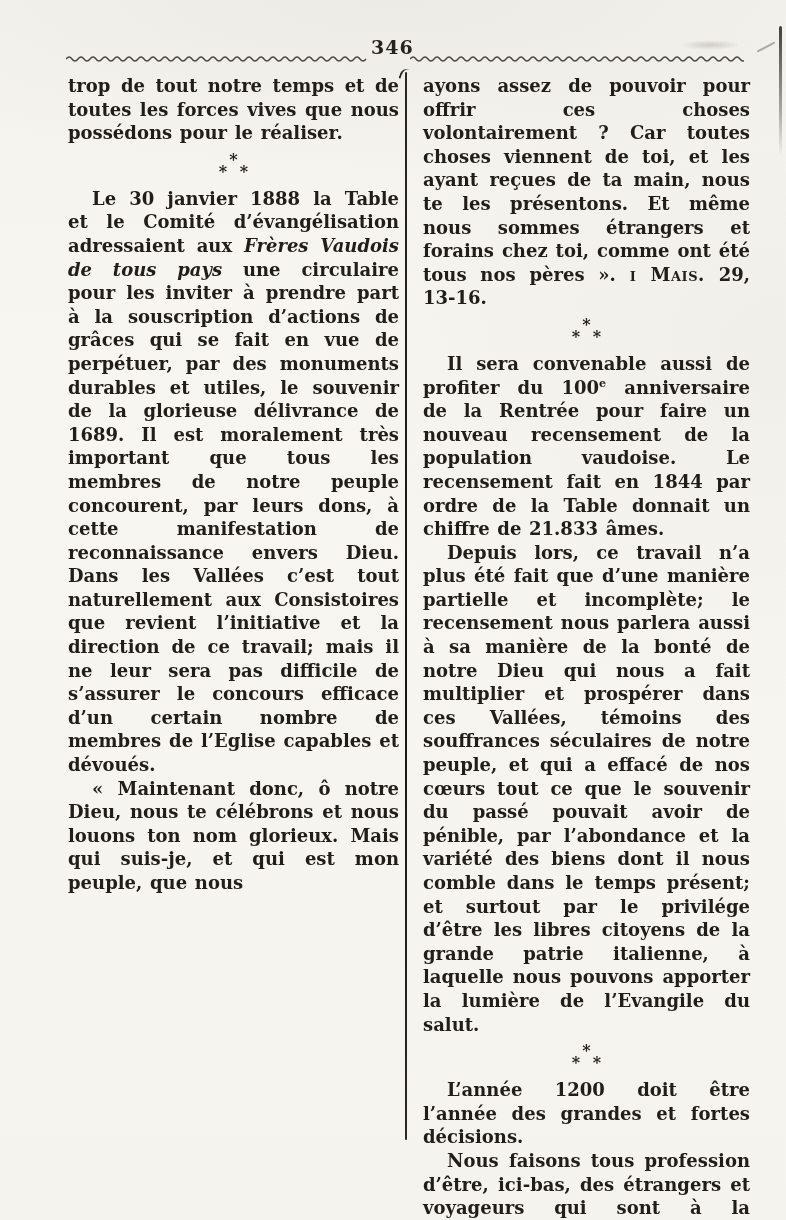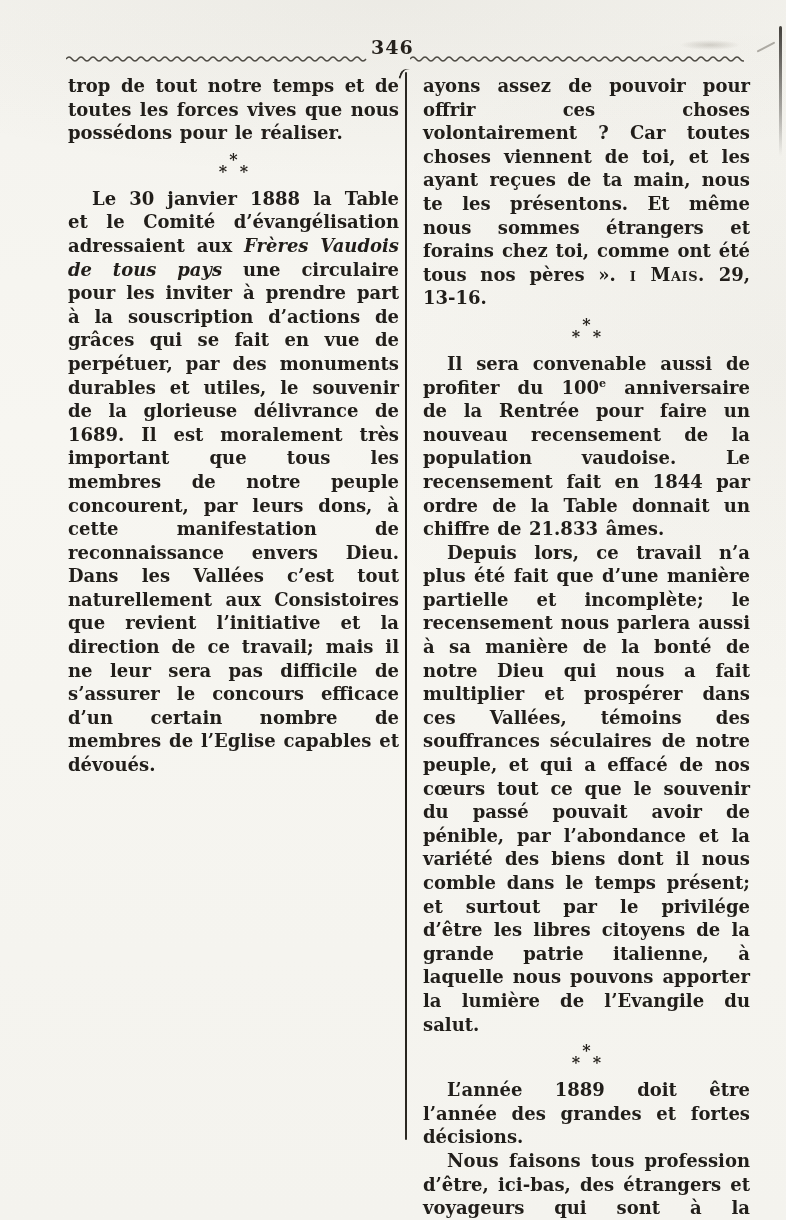--- a/index.html
+++ b/index.html
@@ -122,6 +122,7 @@
     </div>
 
     <p><span>Le 30 janvier 1888 la Table et le Comité d’évangélisation adressaient aux </span><em>Frères Vaudois de tous pays</em><span> une circulaire pour les inviter à prendre part à la souscription d’actions de grâces qui se fait en vue de perpétuer, par des monuments durables et utiles, le souvenir de la glorieuse délivrance de 1689. Il est moralement très important que tous les membres de notre peuple concourent, par leurs dons, à cette manifestation de reconnaissance envers Dieu. Dans les Vallées c’est tout naturellement aux Consistoires que revient l’initiative et la direction de ce travail; mais il ne leur sera pas difficile de s’assurer le concours efficace d’un certain nombre de membres de l’Eglise capables et dévoués.</span></p>
+    <p>« Maintenant donc, ô notre Dieu, nous te célébrons et nous louons ton nom glorieux. Mais qui suis-je, et qui est mon peuple, que nous</p>
   </section>
 
   <section class="col col-right">

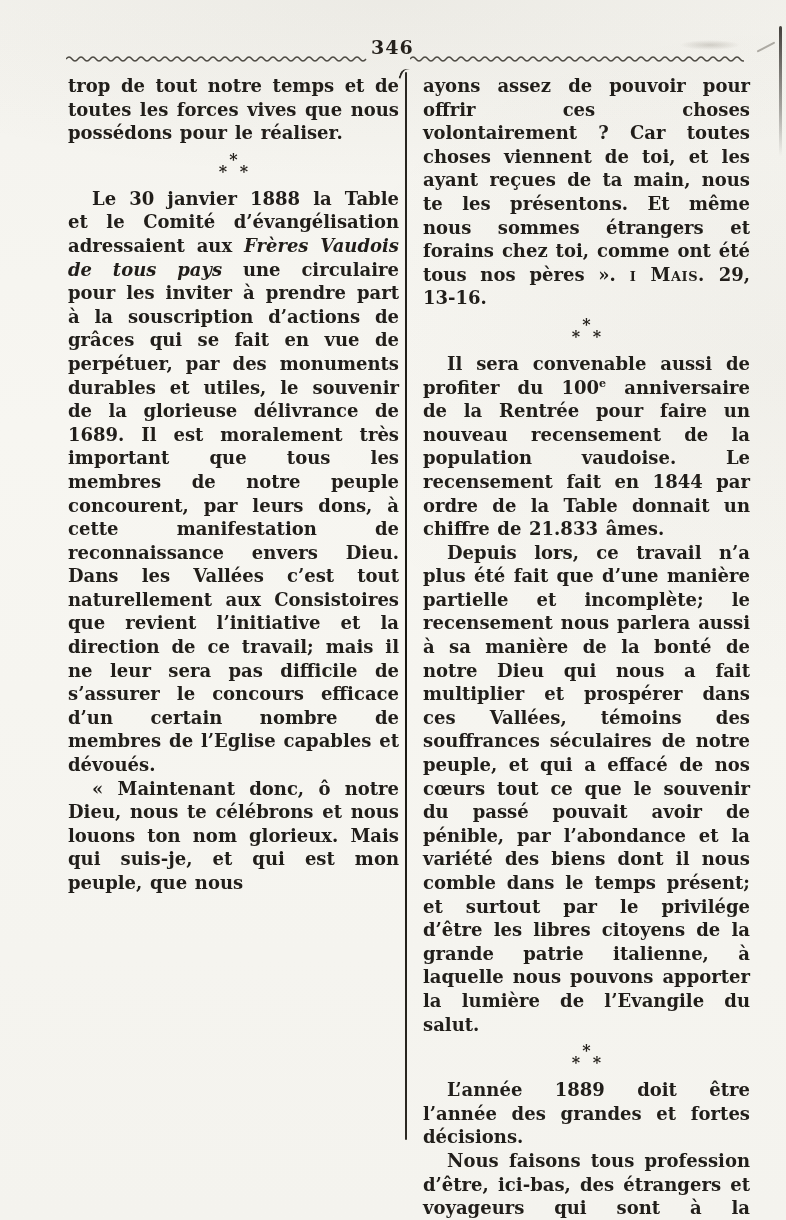--- a/index.html
+++ b/index.html
@@ -141,7 +141,7 @@
       <span class="ast-bottom">* *</span>
     </div>
 
-    <p>L’année 1889 doit être l’année des grandes et fortes décisions.</p>
+    <p>L’année 1200 doit être l’année des grandes et fortes décisions.</p>
     <p>Nous faisons tous profession d’être, ici-bas, des étrangers et voyageurs qui sont à la recherche d’une meilleure patrie. Le temps de l’action est venu; il ne faut plus nous contenter de soupirer après la patrie céleste, il faut nous mettre</p>
   </section>
 

